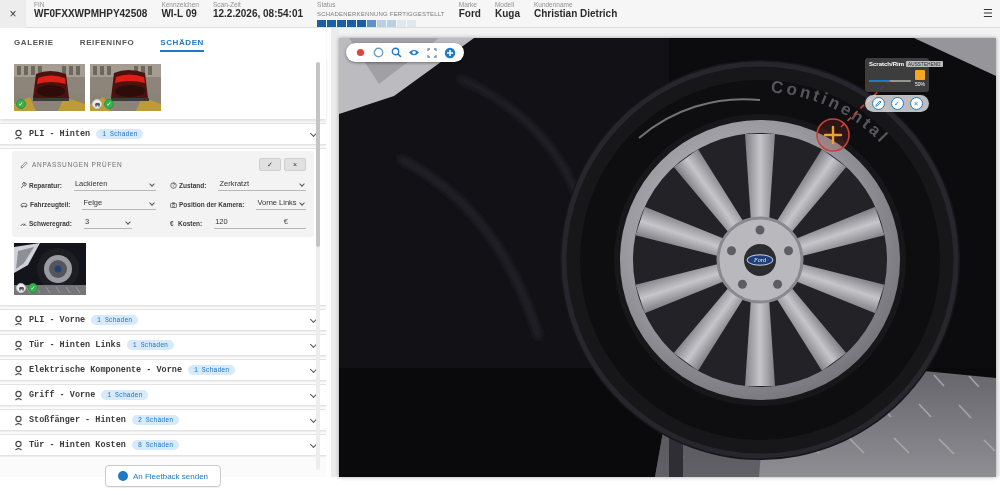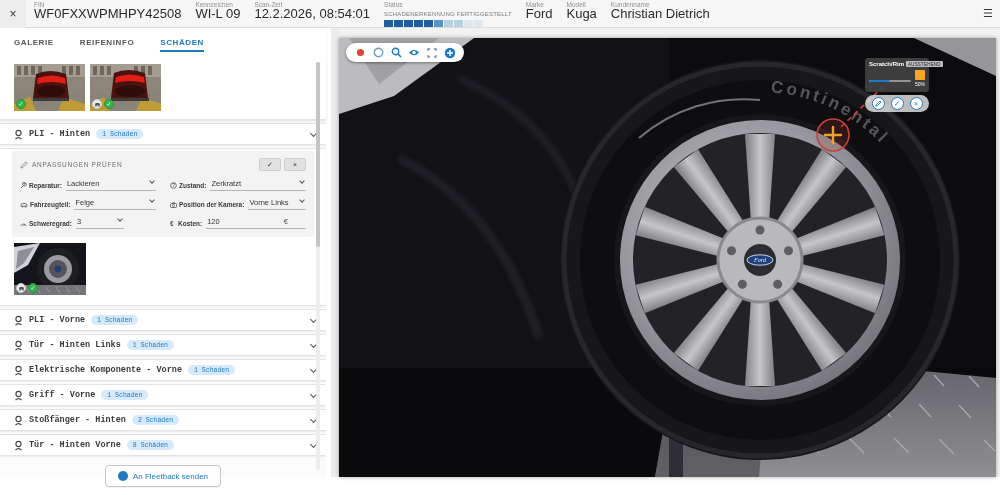--- a/index.html
+++ b/index.html
@@ -10,7 +10,7 @@
   .close-btn { width:26px; height:28px; display:flex; align-items:center; justify-content:center; font-size:12px; color:#333; background:#ededed; cursor:pointer; }
   .hfields { display:flex; align-items:flex-start; gap:14px; padding-left:8px; flex:1; }
   .hfield .lbl { font-size:6.5px; color:#909090; line-height:8px; white-space:nowrap; }
-  .hfield .val { font-size:13px; font-weight:normal; color:#2b2b2b; line-height:10px; white-space:nowrap; }
+  .hfield .val { font-size:10px; font-weight:bold; color:#2b2b2b; line-height:10px; white-space:nowrap; }
   .status-field .val { font-size:6px; font-weight:normal; color:#7a7a7a; letter-spacing:.2px; }
   .pgbar { display:flex; gap:1px; margin-top:1px; }
   .pg { width:9px; height:7px; }

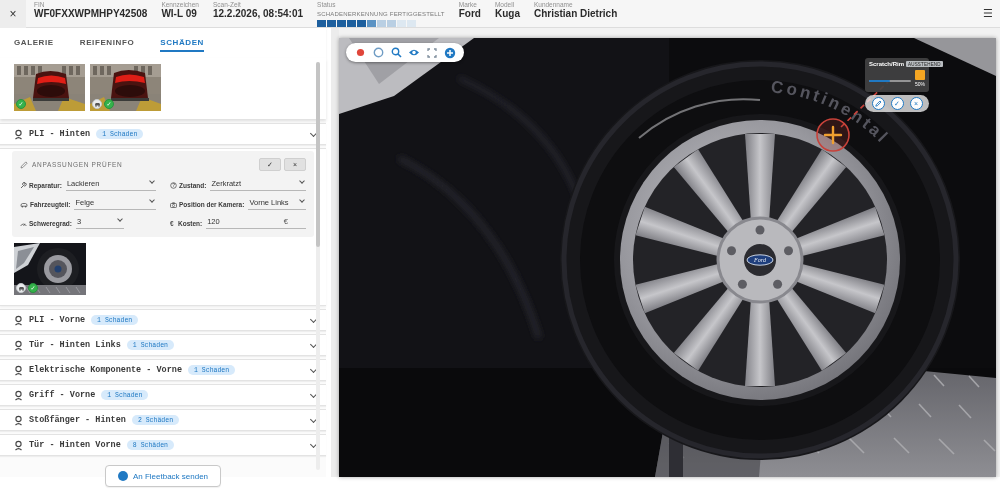--- a/index.html
+++ b/index.html
@@ -49,7 +49,7 @@
   .fgrid { display:grid; grid-template-columns:1fr 1fr; column-gap:14px; row-gap:7px; margin-top:8px; }
   .ffield { display:flex; align-items:flex-end; }
   .flabel { display:flex; align-items:center; gap:2px; font-size:6.5px; font-weight:bold; color:#3a3a3a; white-space:nowrap; margin-right:4px; padding-bottom:2px; }
-  .fval { flex:1; display:flex; align-items:flex-start; border-bottom:1px solid #b7b7b7; font-size:7.5px; color:#333; padding:0 0 2px 1px; min-width:0; cursor:pointer; }
+  .fval { flex:1; display:flex; align-items:flex-end; border-bottom:1px solid #b7b7b7; font-size:7.5px; color:#333; padding:0 0 2px 1px; min-width:0; cursor:pointer;margin-left:8px; }
   .fval .vtext { flex:1; white-space:nowrap; overflow:hidden; }
   .fval .dd { width:4px; height:4px; border-right:1.2px solid #555; border-bottom:1.2px solid #555; transform:rotate(45deg); margin:0 2px 2px 0; flex:none; }
   .fval.narrow { flex:none; width:48px; }

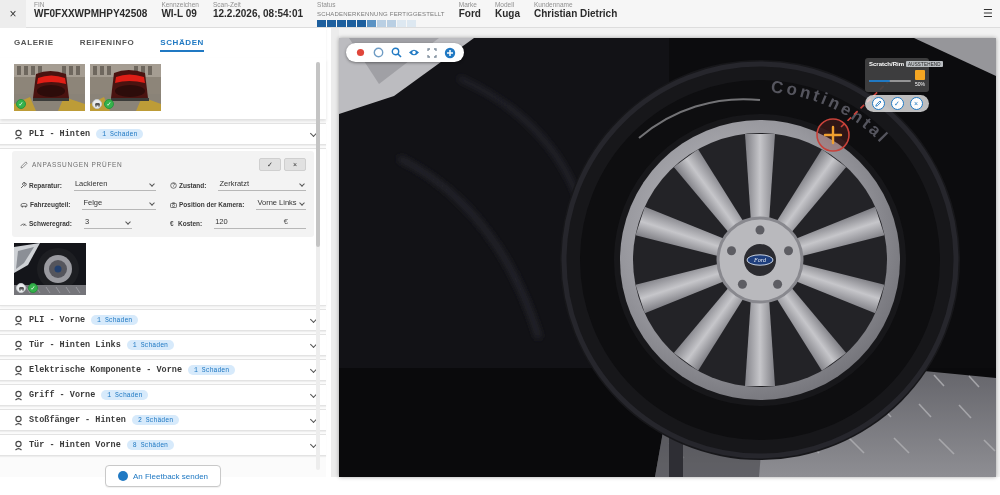--- a/index.html
+++ b/index.html
@@ -397,7 +397,7 @@
         <circle cx="4.5" cy="4" r="2.6" fill="none" stroke="#444" stroke-width="1.1"></circle>
         <path d="M1.5 10 Q4.5 7.2 7.5 10" fill="none" stroke="#444" stroke-width="1.1"></path>
       </svg>
-    <span class="acc-title">Tür - Hinten Vorne</span>
+    <span class="acc-title">Tür - Hinten Kosten</span>
     <span class="count-pill">8 Schäden</span>
     <span class="chev"></span>
   </div>

